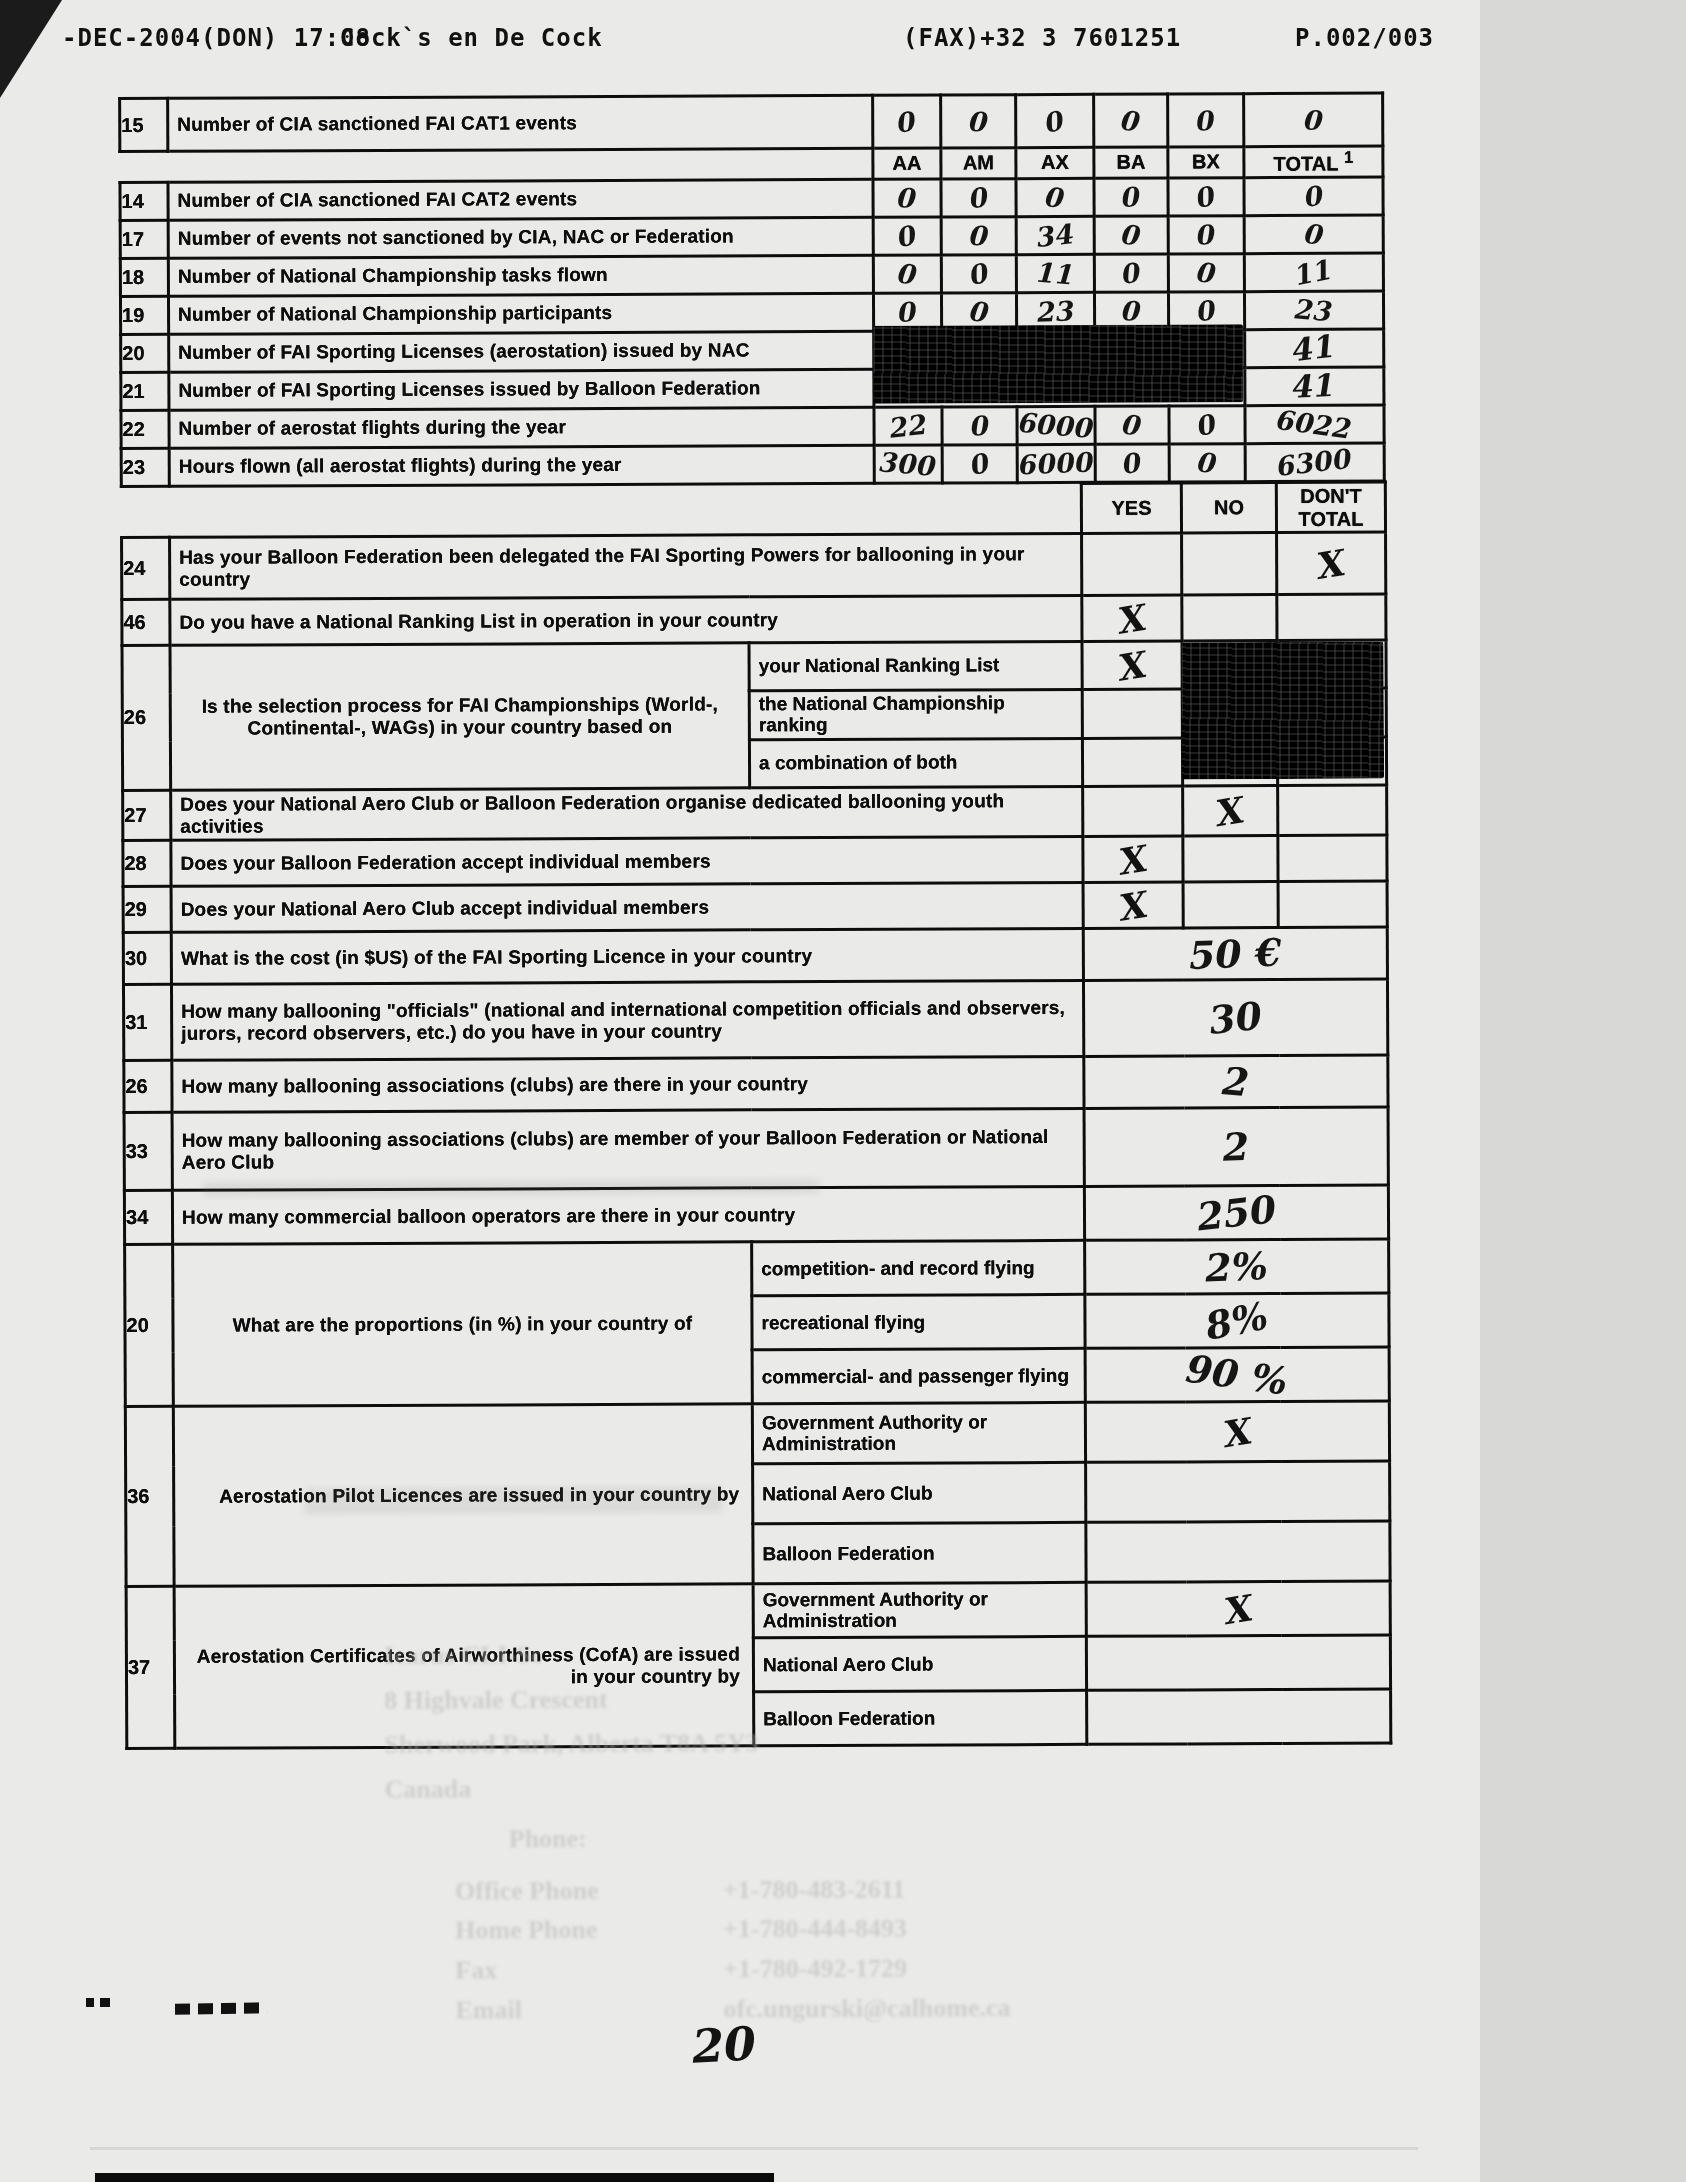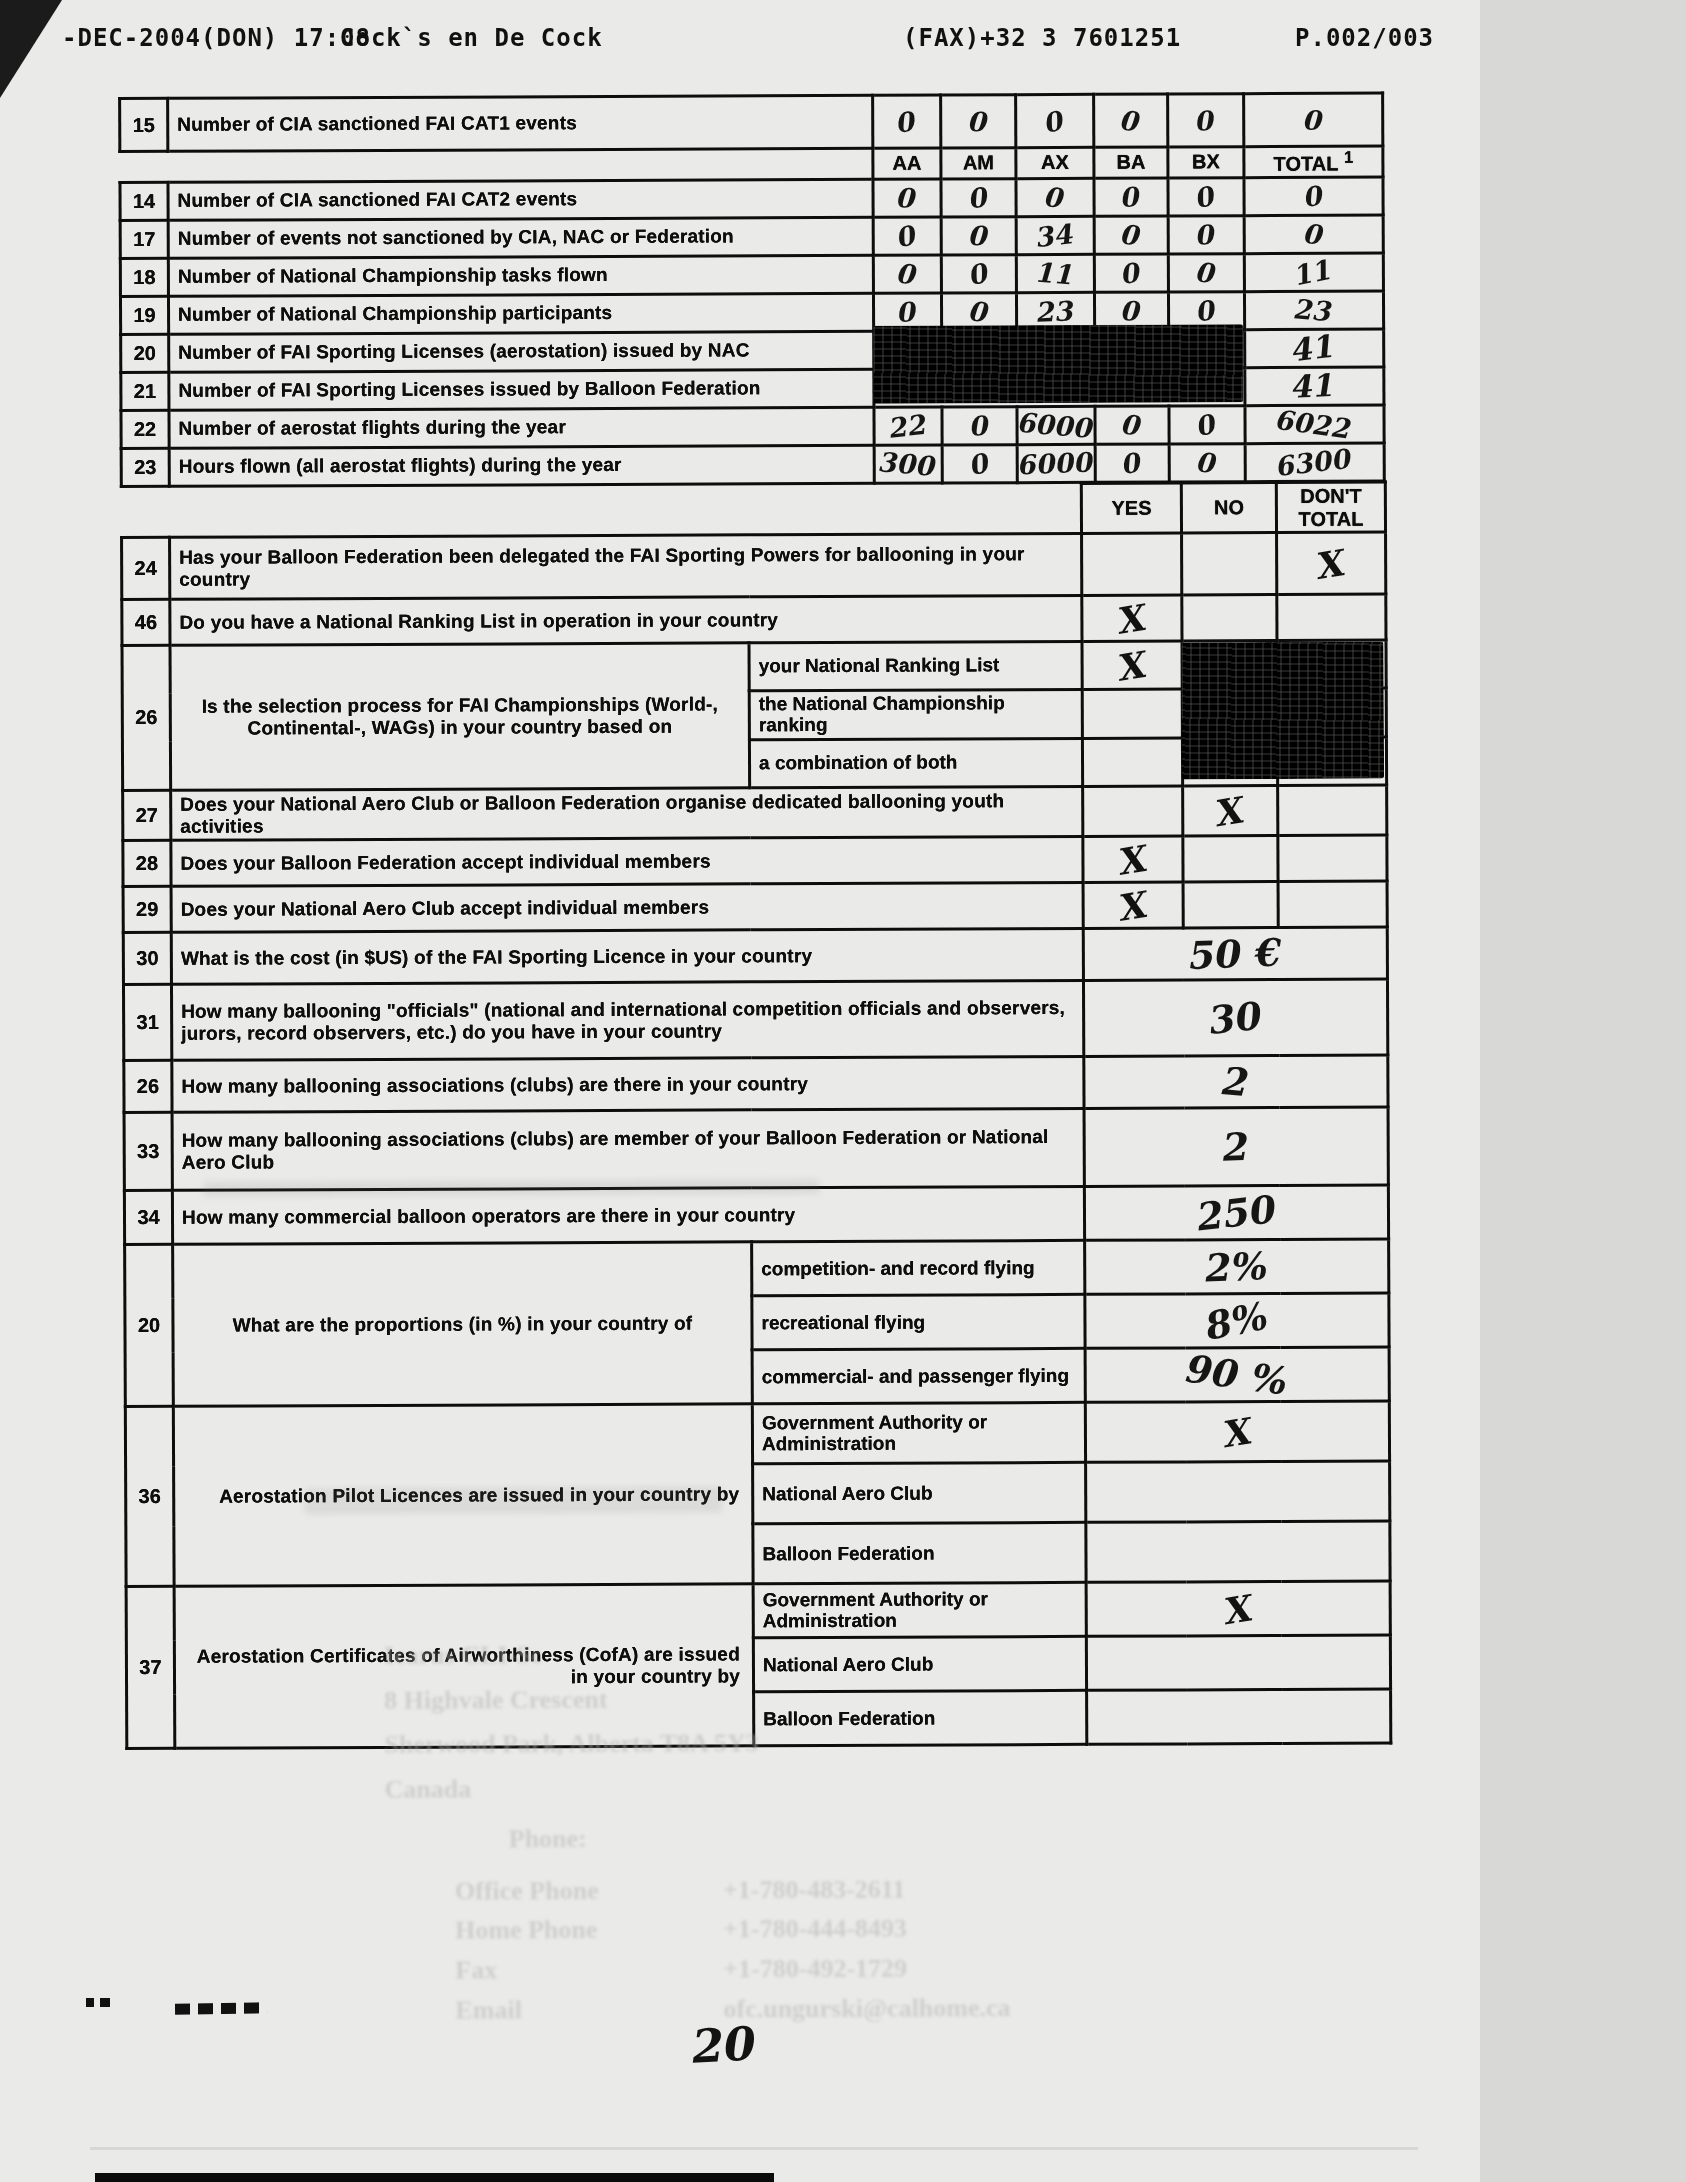--- a/index.html
+++ b/index.html
@@ -15,7 +15,7 @@
   td.nb{border:none;}
   .qt{font-weight:700;font-size:19px;color:#0e0e0e;line-height:1.15;letter-spacing:0.2px;
       text-shadow:0 0 0.6px #000;}
-  .num{text-align:center;font-weight:700;font-size:20px;color:#0e0e0e;text-shadow:0 0 0.6px #000;padding:0;}
+  .num{text-align:left;font-weight:700;font-size:20px;color:#0e0e0e;text-shadow:0 0 0.6px #000;padding:0;}
   .ch{ text-align:center;font-weight:700;font-size:20px;color:#0d0d0d;text-shadow:0 0 0.7px #000;padding:0;}
   .ctr{text-align:center;}
   .rt{text-align:right;padding-right:12px;}

